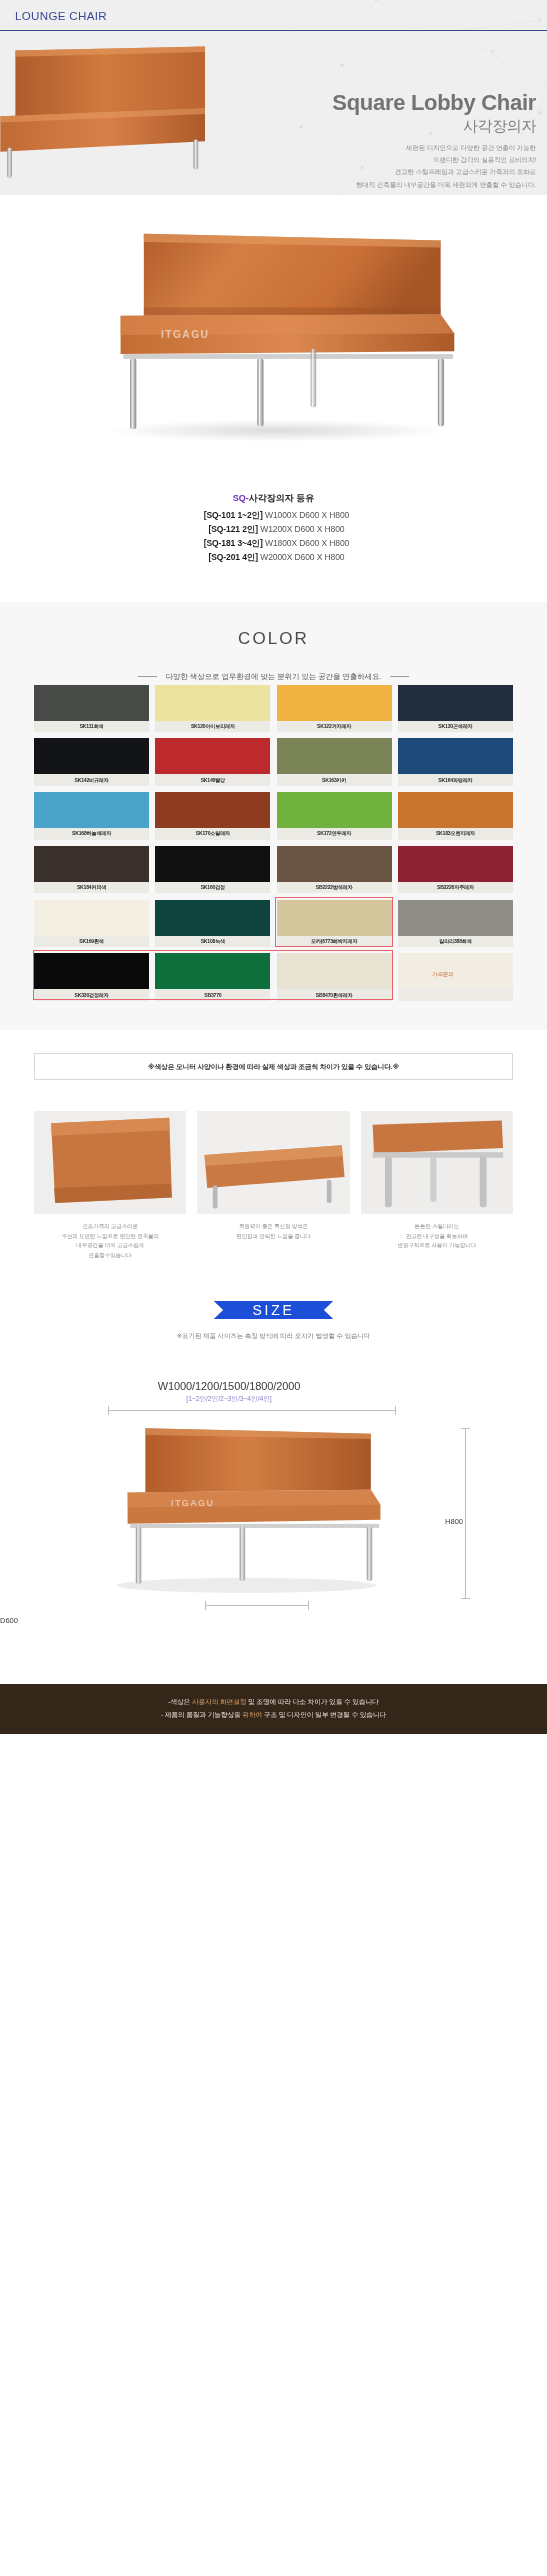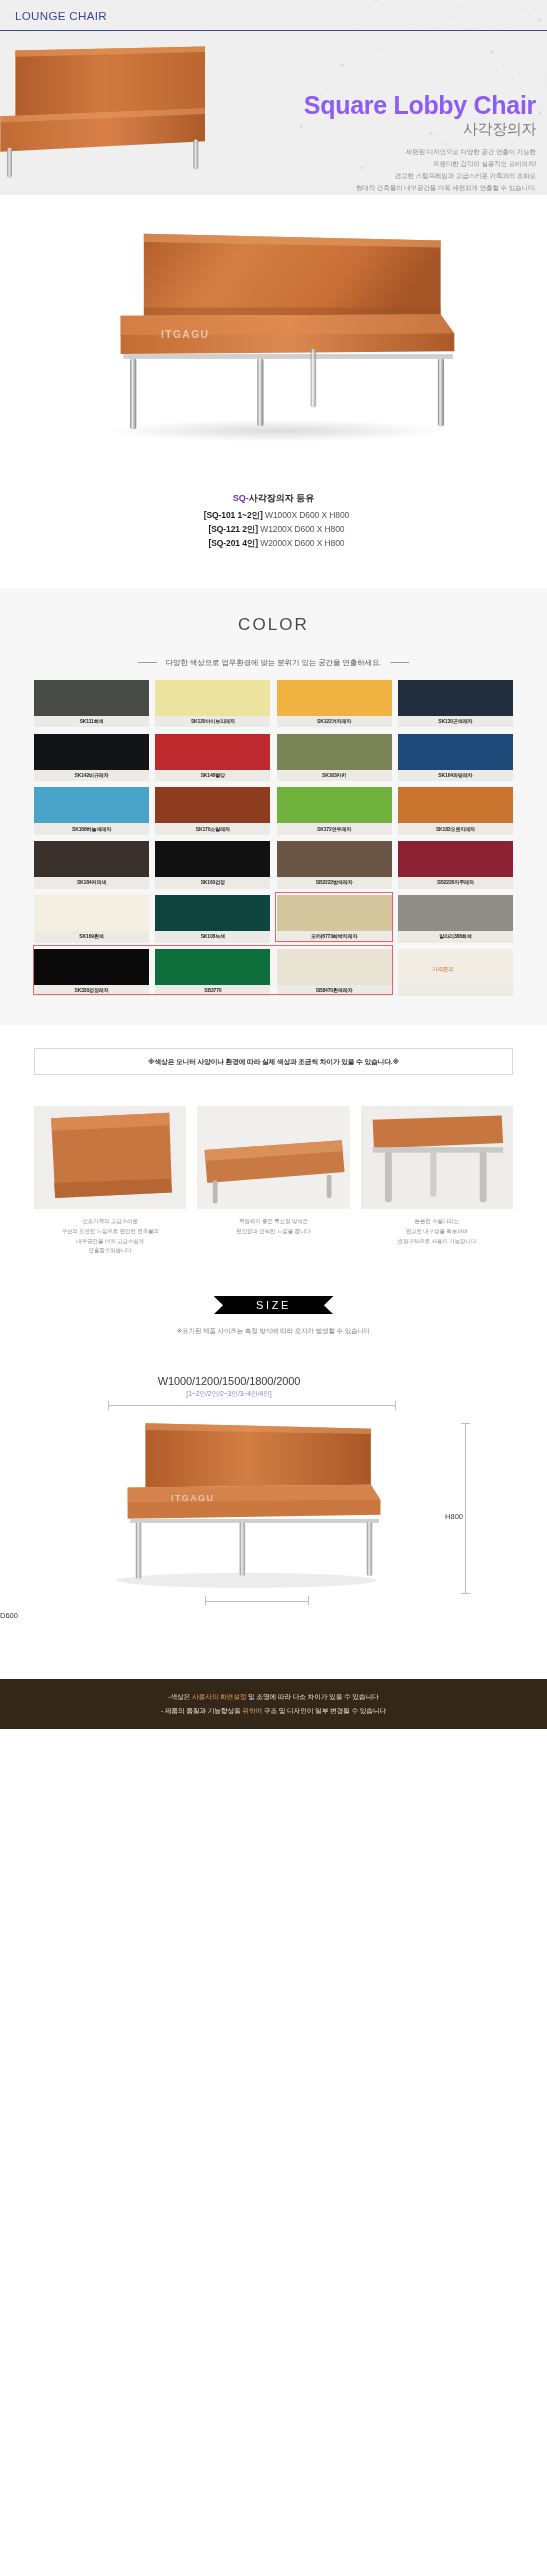--- a/index.html
+++ b/index.html
@@ -49,7 +49,7 @@
     position: absolute; right: 11px; top: 60px; width: 294px; text-align: right;
   }
   .hero-title {
-    font-size: 25px; font-weight: 700; color: #8b5cf6; letter-spacing: -0.3px;
+    font-size: 22px; font-weight: 700; color: #737373; letter-spacing: -0.3px;
     line-height: 1.12;
   }
   .hero-subtitle {

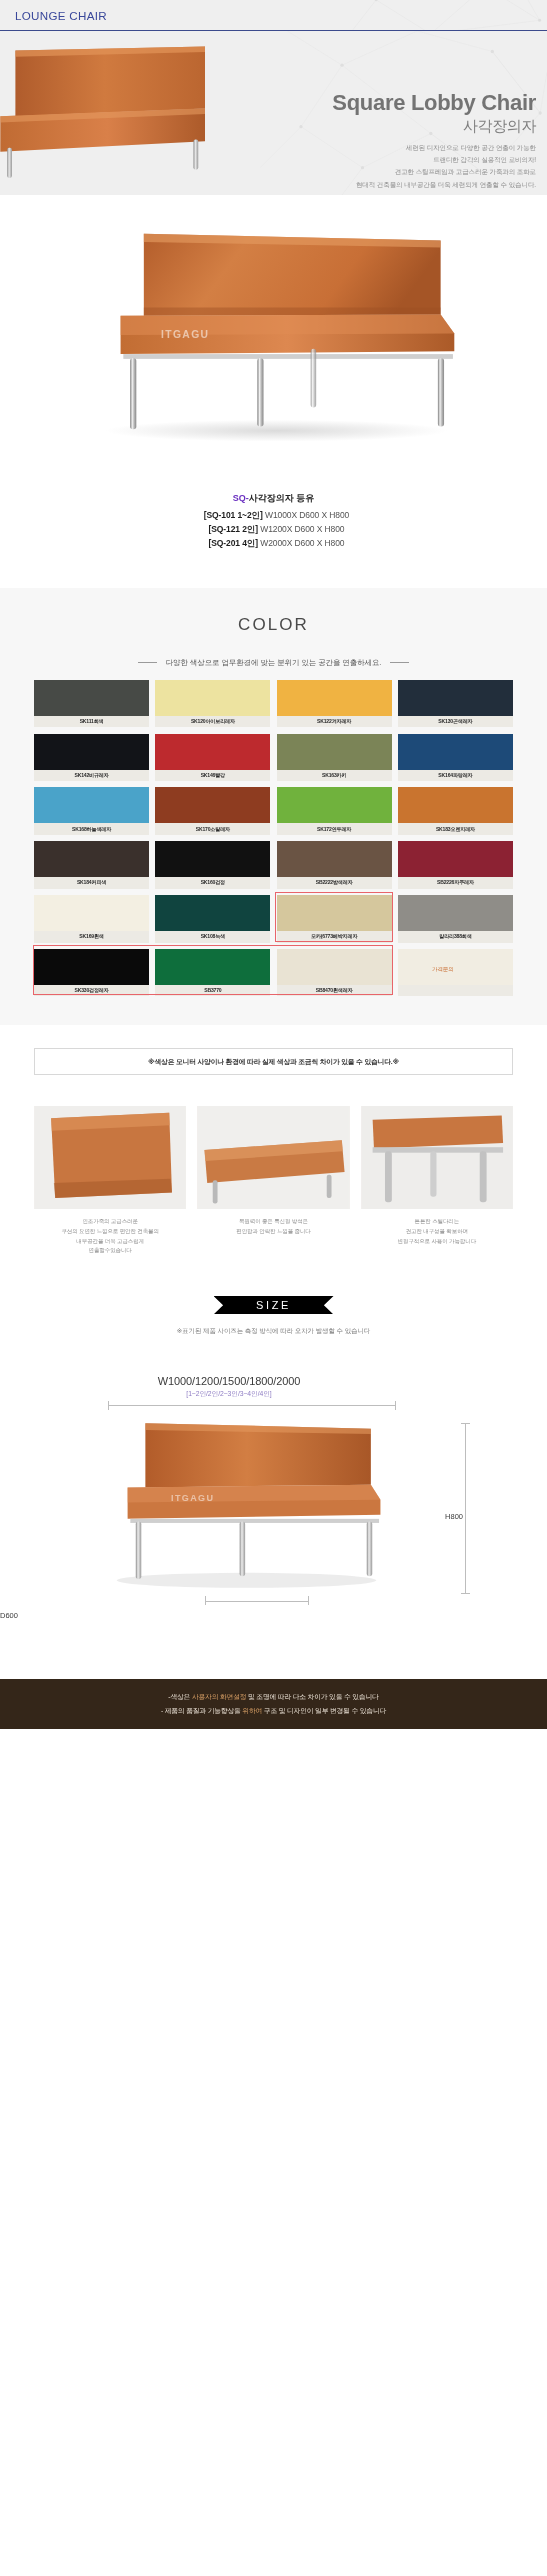--- a/index.html
+++ b/index.html
@@ -277,6 +277,10 @@
       <span>W1200X D600 X H800</span>
     </div>
     <div class="spec-row">
+      <b>[SQ-181 3~4인]</b>
+      <span>W1800X D600 X H800</span>
+    </div>
+    <div class="spec-row">
       <b>[SQ-201 4인]</b>
       <span>W2000X D600 X H800</span>
     </div>

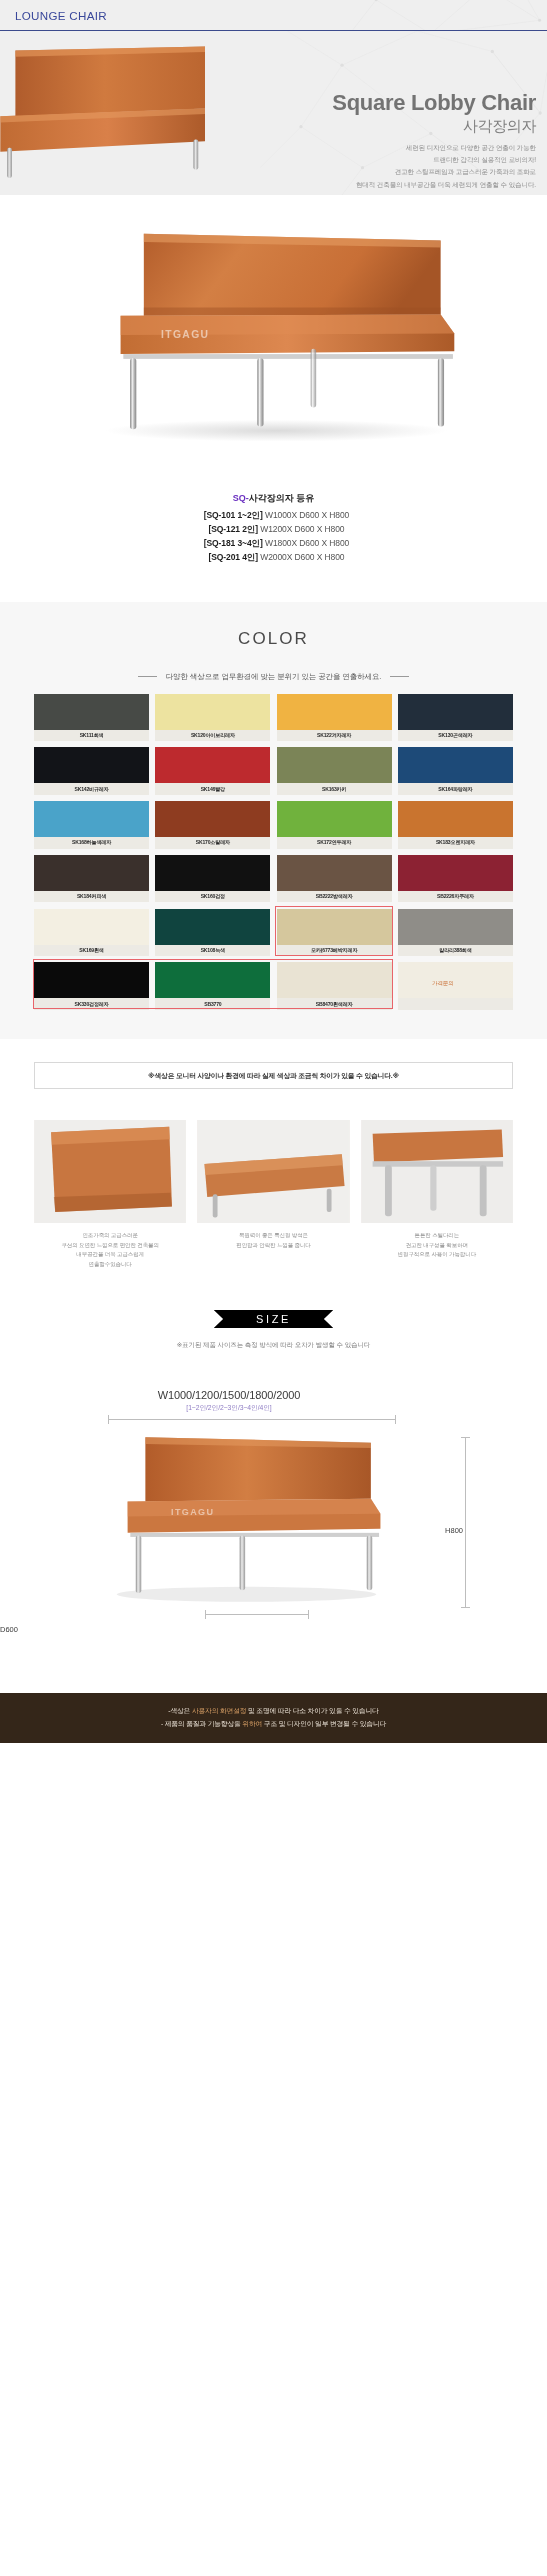--- a/index.html
+++ b/index.html
@@ -84,7 +84,7 @@
   .color-title { font-size: 17px; color: #4a4a4a; letter-spacing: 2.1px; font-weight: 400; }
   .color-lead {
     display: flex; align-items: center; justify-content: center; gap: 9px;
-    padding: 23px 0 12px; font-size: 7.5px; color: #555; letter-spacing: -0.1px;
+    padding: 23px 0 3px; font-size: 7.5px; color: #555; letter-spacing: -0.1px;
   }
   .color-lead .rule { width: 19px; height: 0.7px; background: #9a9a9a; display: inline-block; }
 

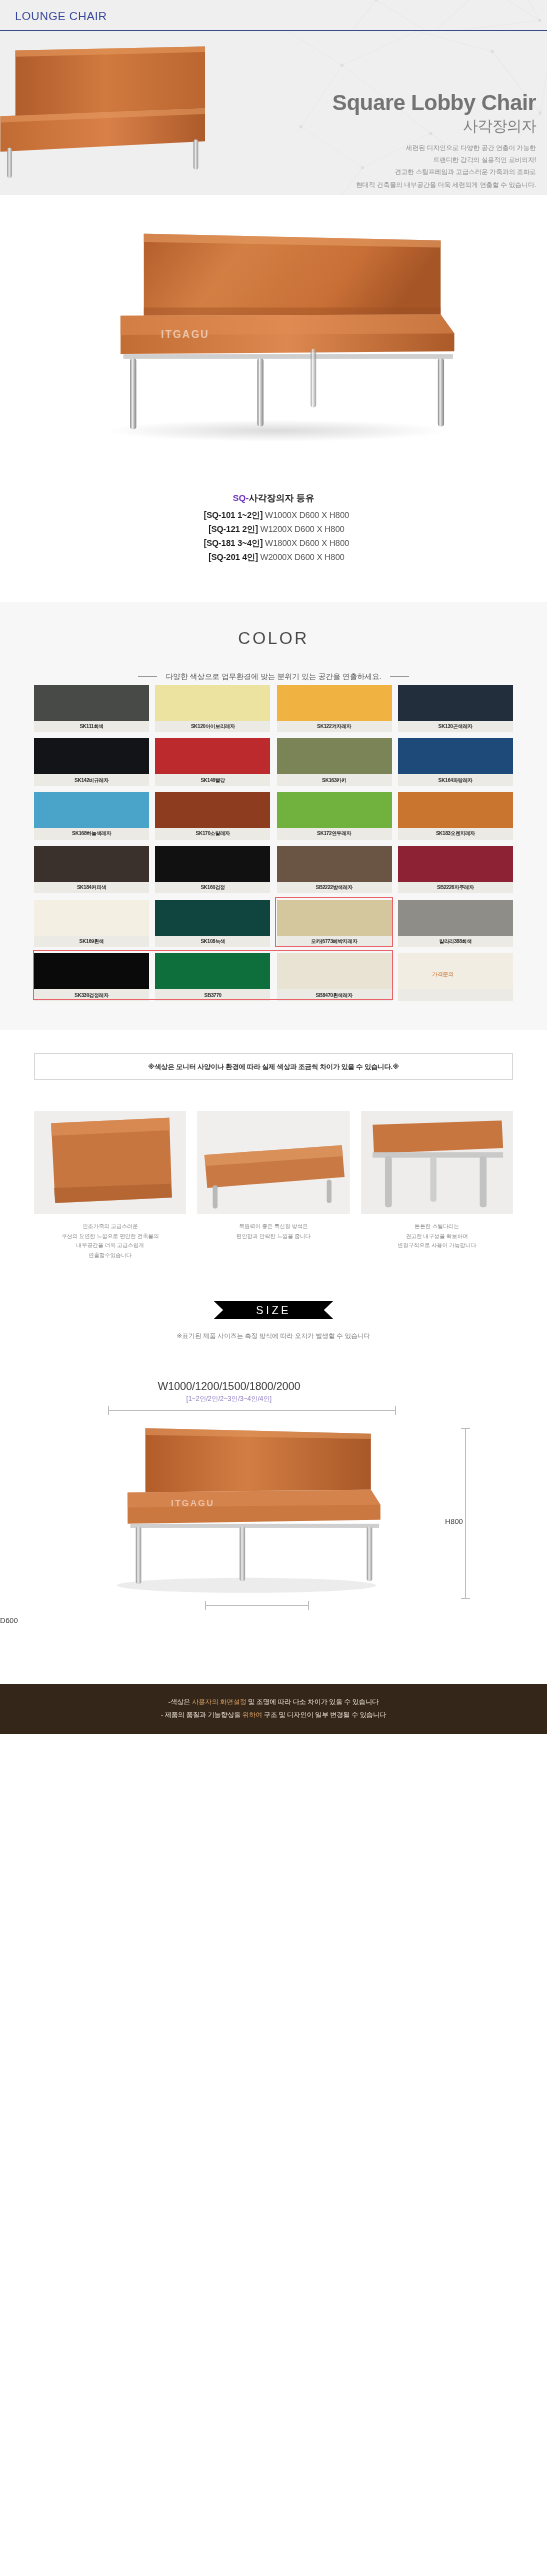--- a/index.html
+++ b/index.html
@@ -121,8 +121,8 @@
   
   .size-wrap { margin-top: 40px; text-align: center; }
   .size-ribbon {
-    width: 120px; height: 18.5px; margin: 0 auto; background: #000000; color: #fff;
-    font-size: 11px; letter-spacing: 2.7px; display: flex; align-items: center; justify-content: center;
+    width: 120px; height: 18.5px; margin: 0 auto; background: #1d4ed8; color: #fff;
+    font-size: 14px; letter-spacing: 2.7px; display: flex; align-items: center; justify-content: center;
     clip-path: polygon(0 0, 100% 0, 92% 50%, 100% 100%, 0 100%, 8% 50%);
   }
   .size-note { margin-top: 12.3px; font-size: 6.5px; color: #777; letter-spacing: -0.1px; }

